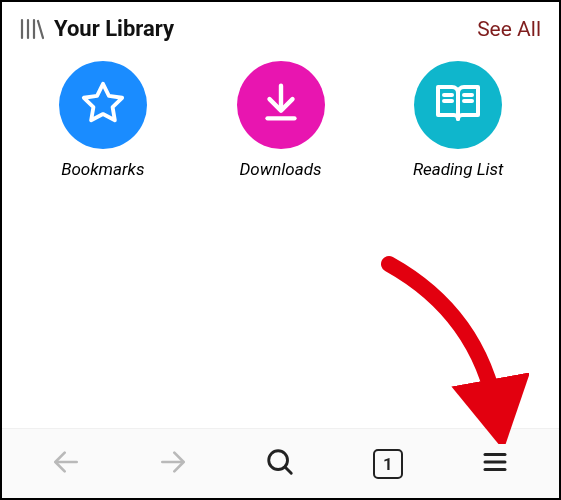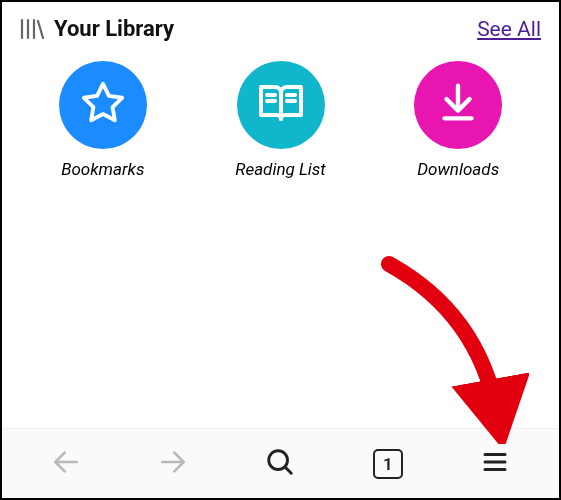--- a/index.html
+++ b/index.html
@@ -32,11 +32,10 @@
       color: #111;
     }
     .see-all {
-      color: #4c1d95;
+      color: #7f1d1d;
       font-size: 21px;
       font-weight: 400;
       cursor: pointer;
-      text-decoration: underline;
     }
     .tiles {
       display: flex;

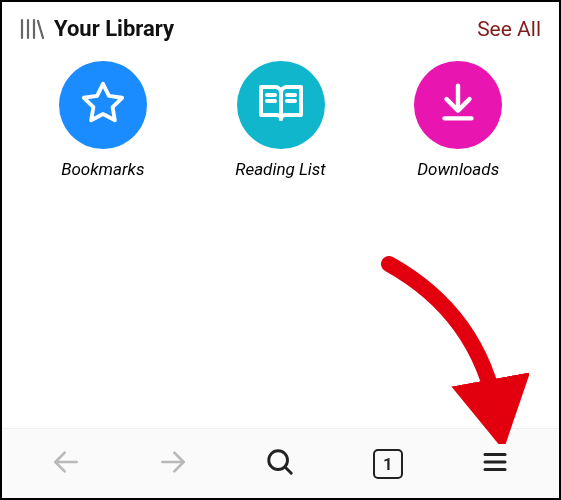--- a/index.html
+++ b/index.html
@@ -140,6 +140,19 @@
       </span>
     </div>
     <span class="tile-label">Bookmarks</span>
+  </div>
+
+  <div class="tile">
+    <div class="circle c-magenta">
+      <span>
+        <svg width="46" height="46" viewBox="0 0 24 24" fill="none" stroke="#fff" stroke-width="2.3" stroke-linejoin="round" stroke-linecap="round">
+          <line x1="12" y1="3" x2="12" y2="15"></line>
+          <polyline points="6 10 12 16 18 10"></polyline>
+          <line x1="5" y1="20" x2="19" y2="20"></line>
+        </svg>
+      </span>
+    </div>
+    <span class="tile-label">Downloads</span>
   </div>
 
   <div class="tile">
@@ -158,19 +171,6 @@
     <span class="tile-label">Reading List</span>
   </div>
 
-  <div class="tile">
-    <div class="circle c-magenta">
-      <span>
-        <svg width="46" height="46" viewBox="0 0 24 24" fill="none" stroke="#fff" stroke-width="2.3" stroke-linejoin="round" stroke-linecap="round">
-          <line x1="12" y1="3" x2="12" y2="15"></line>
-          <polyline points="6 10 12 16 18 10"></polyline>
-          <line x1="5" y1="20" x2="19" y2="20"></line>
-        </svg>
-      </span>
-    </div>
-    <span class="tile-label">Downloads</span>
-  </div>
-
 
 </div>
 

